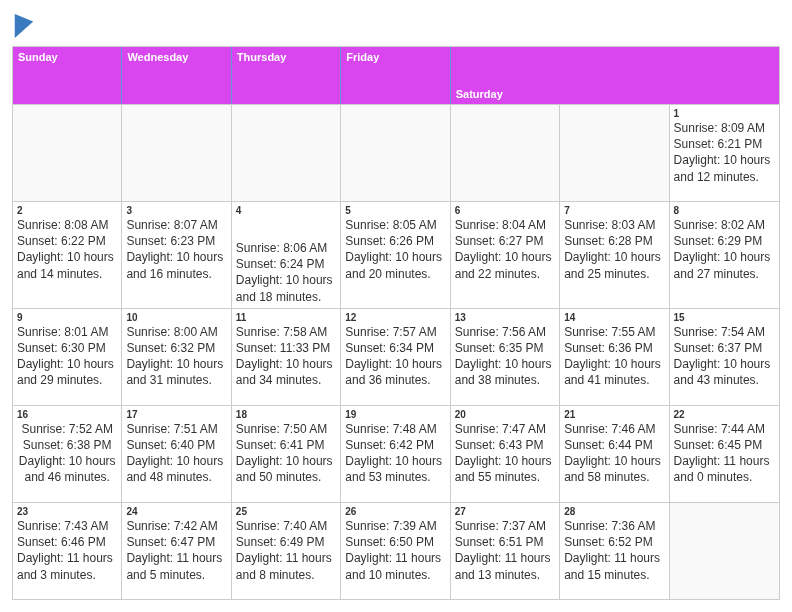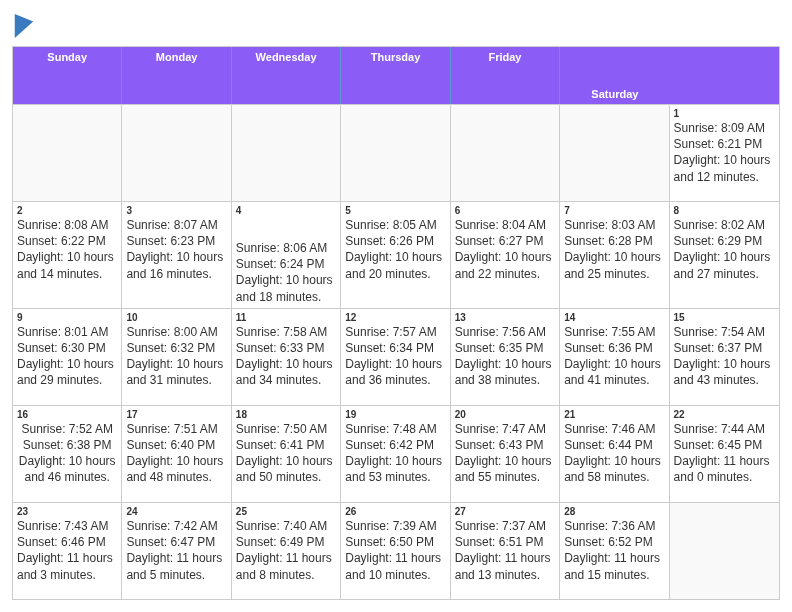--- a/index.html
+++ b/index.html
@@ -60,8 +60,7 @@
     .cal-header {
       display: grid;
       grid-template-columns: repeat(7, 1fr);
-      background: #8b5cf6;
-      text-align: center;
+      background: #d946ef;
     }
     .cal-header-cell {
       color: #fff;

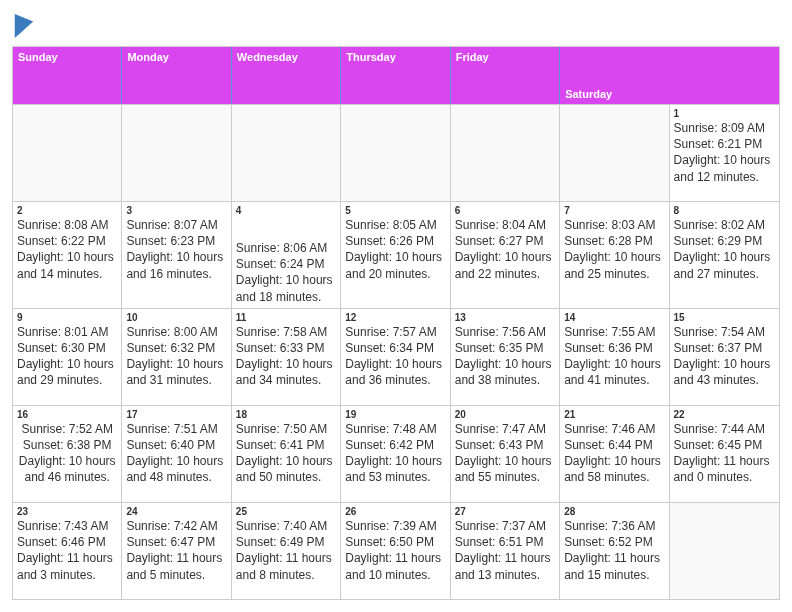--- a/index.html
+++ b/index.html
@@ -135,7 +135,6 @@
   <div class="calendar">
     <div class="cal-header">
     <div class="cal-header-cell">Sunday</div>
-        <div class="cal-header-cell">Monday</div>
         <div class="cal-header-cell">Wednesday</div>
         <div class="cal-header-cell">Thursday</div>
         <div class="cal-header-cell">Friday</div>

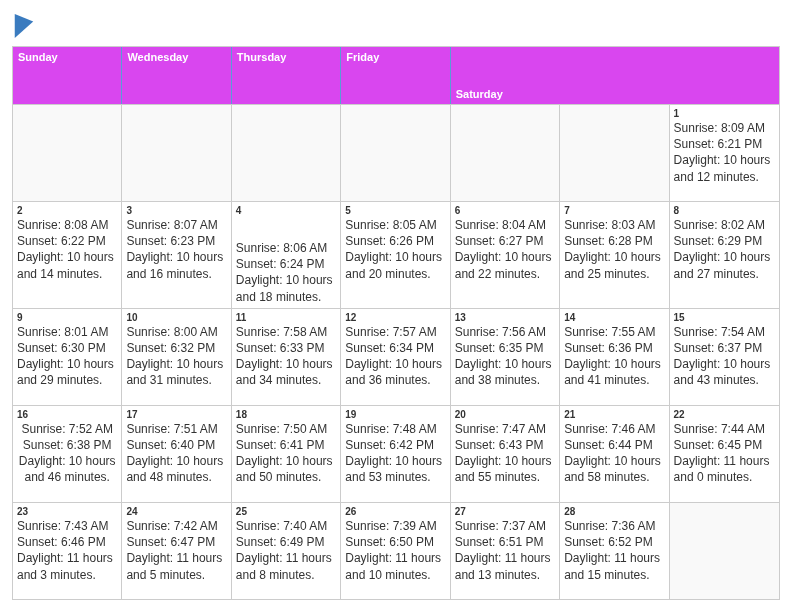--- a/index.html
+++ b/index.html
@@ -225,7 +225,7 @@
           <div class="cal-cell">
             <span class="day-number">11</span>
             <div class="cell-text" style="white-space: pre-line;">Sunrise: 7:58 AM
-Sunset: 6:33 PM
+Sunset: 11:33 PM
 Daylight: 10 hours
 and 34 minutes.</div>
           </div>

